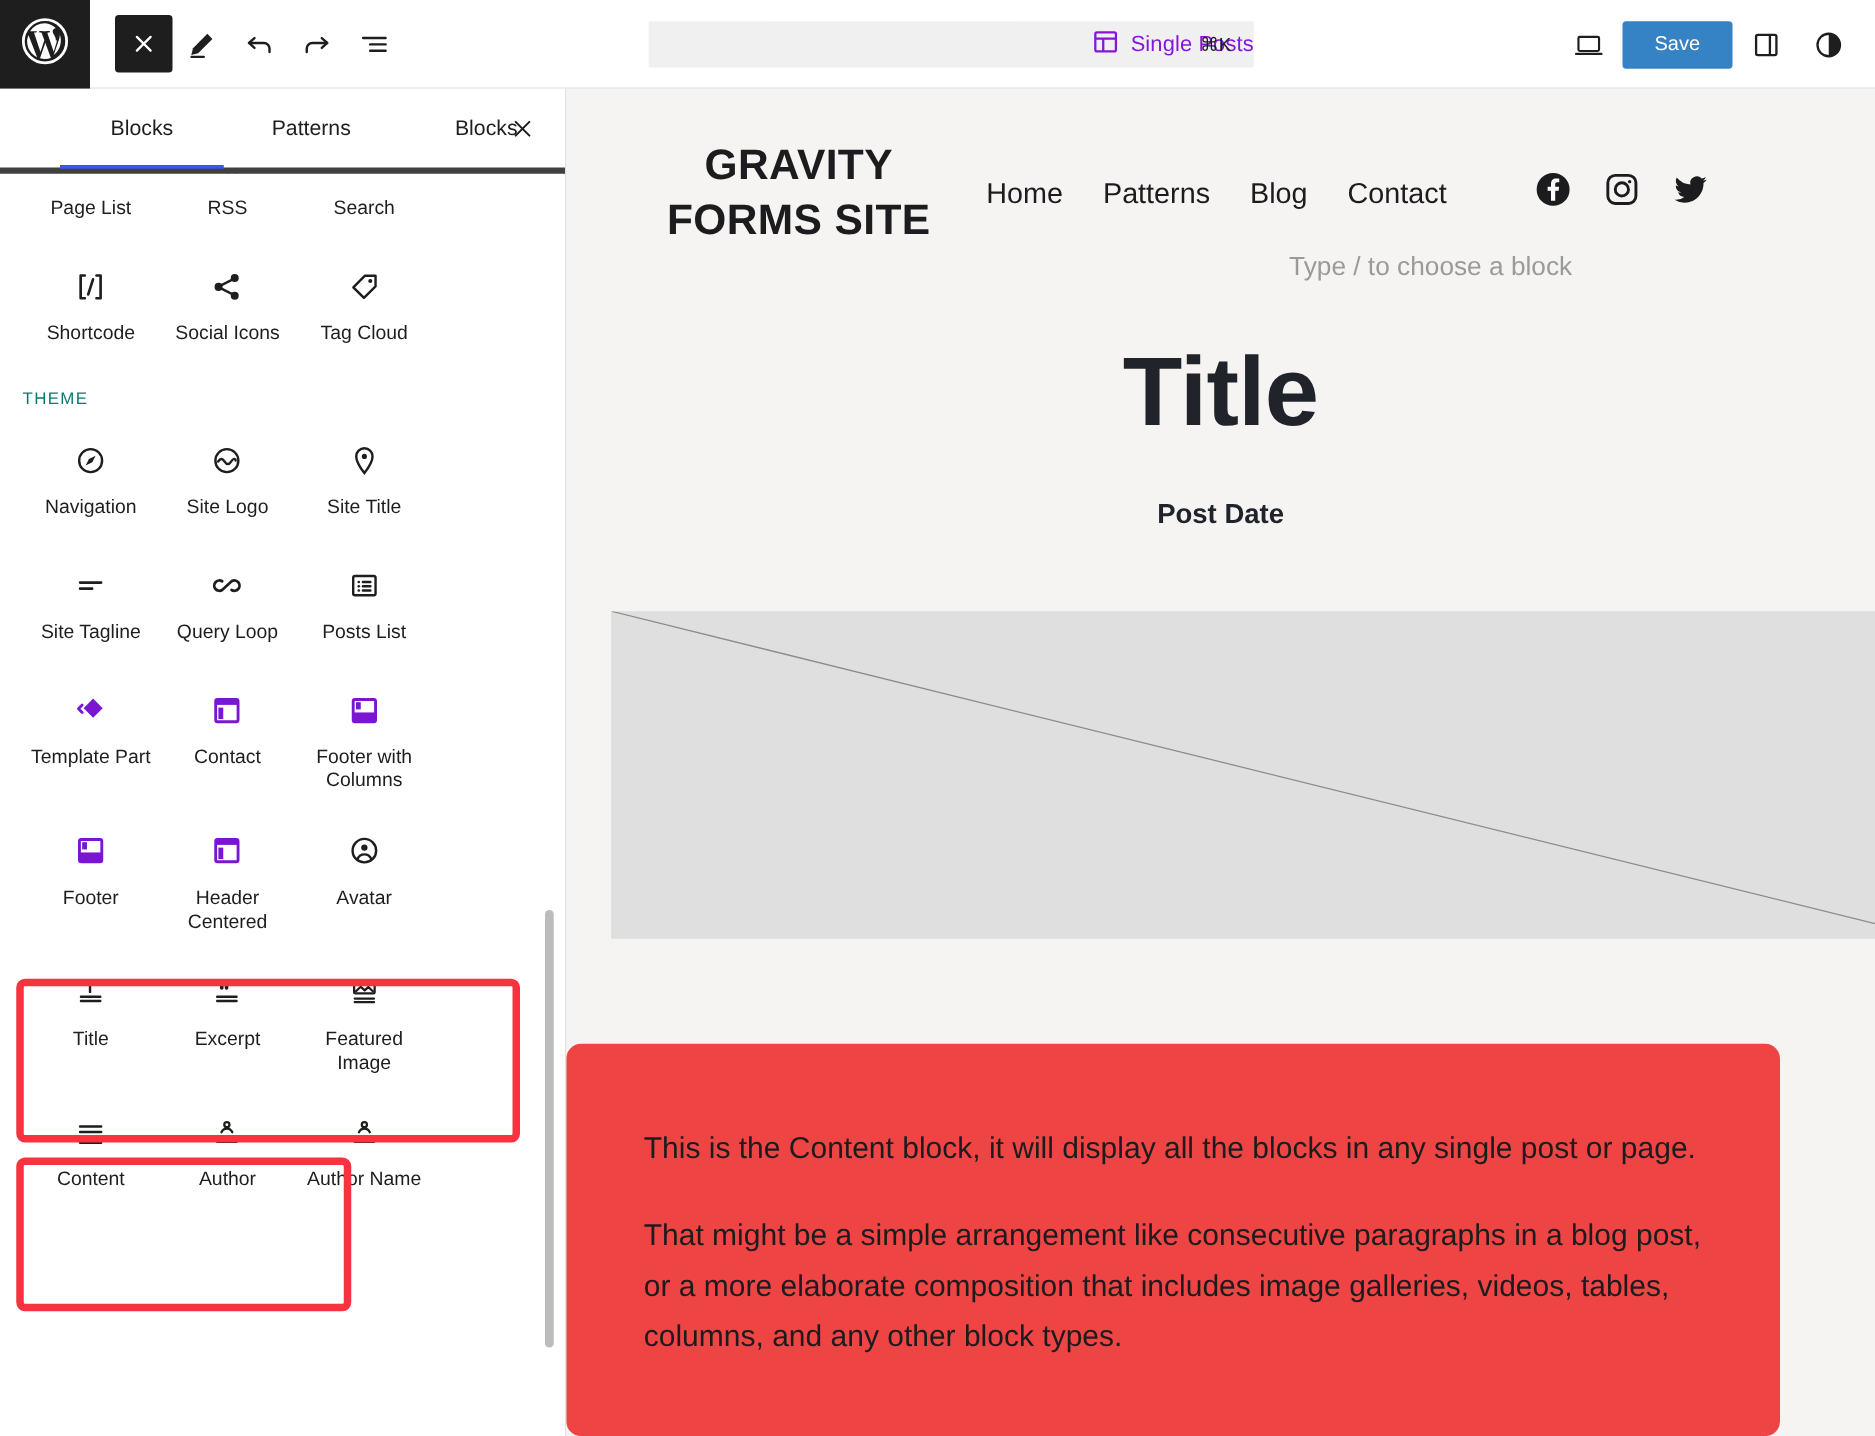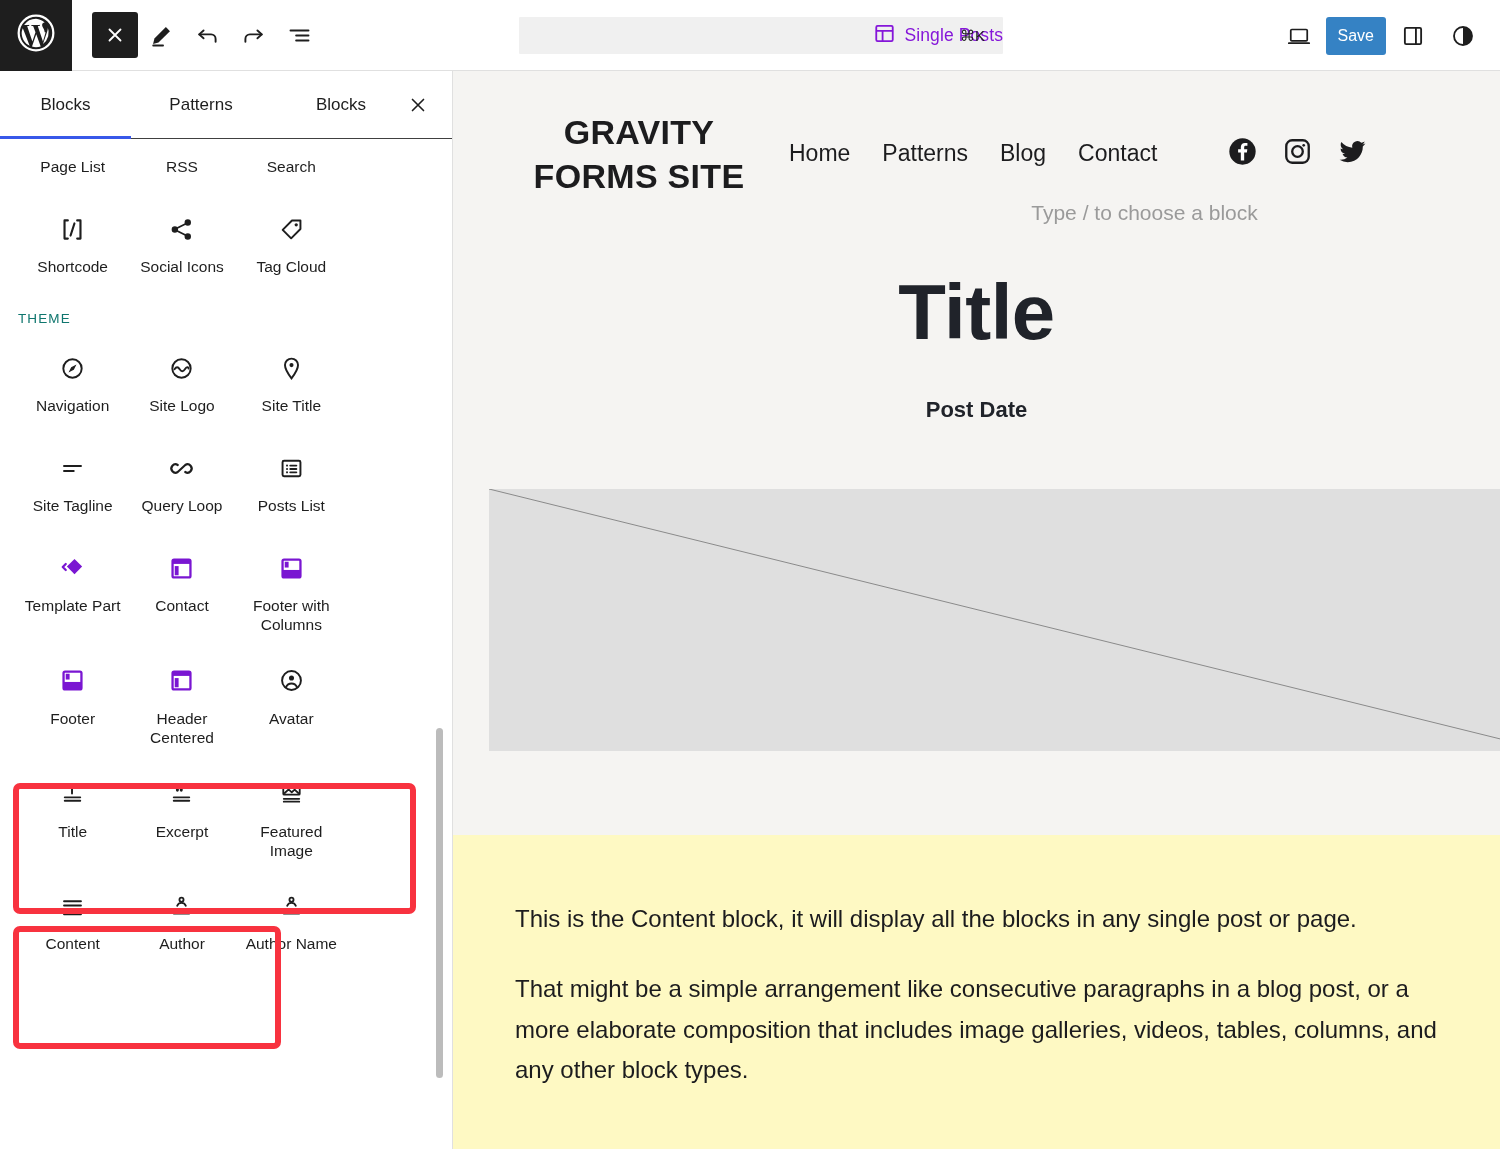--- a/index.html
+++ b/index.html
@@ -39,7 +39,7 @@
   }
   .save-btn {
     background: #3582c4; color: #fff; border: none; border-radius: 3px;
-    font-size: 16px; padding: 10px 12px; cursor: pointer;
+    font-size: 16px; padding: 10px 26px; cursor: pointer;
     font-family: "Liberation Sans", sans-serif;
   }
   .icon-btn {

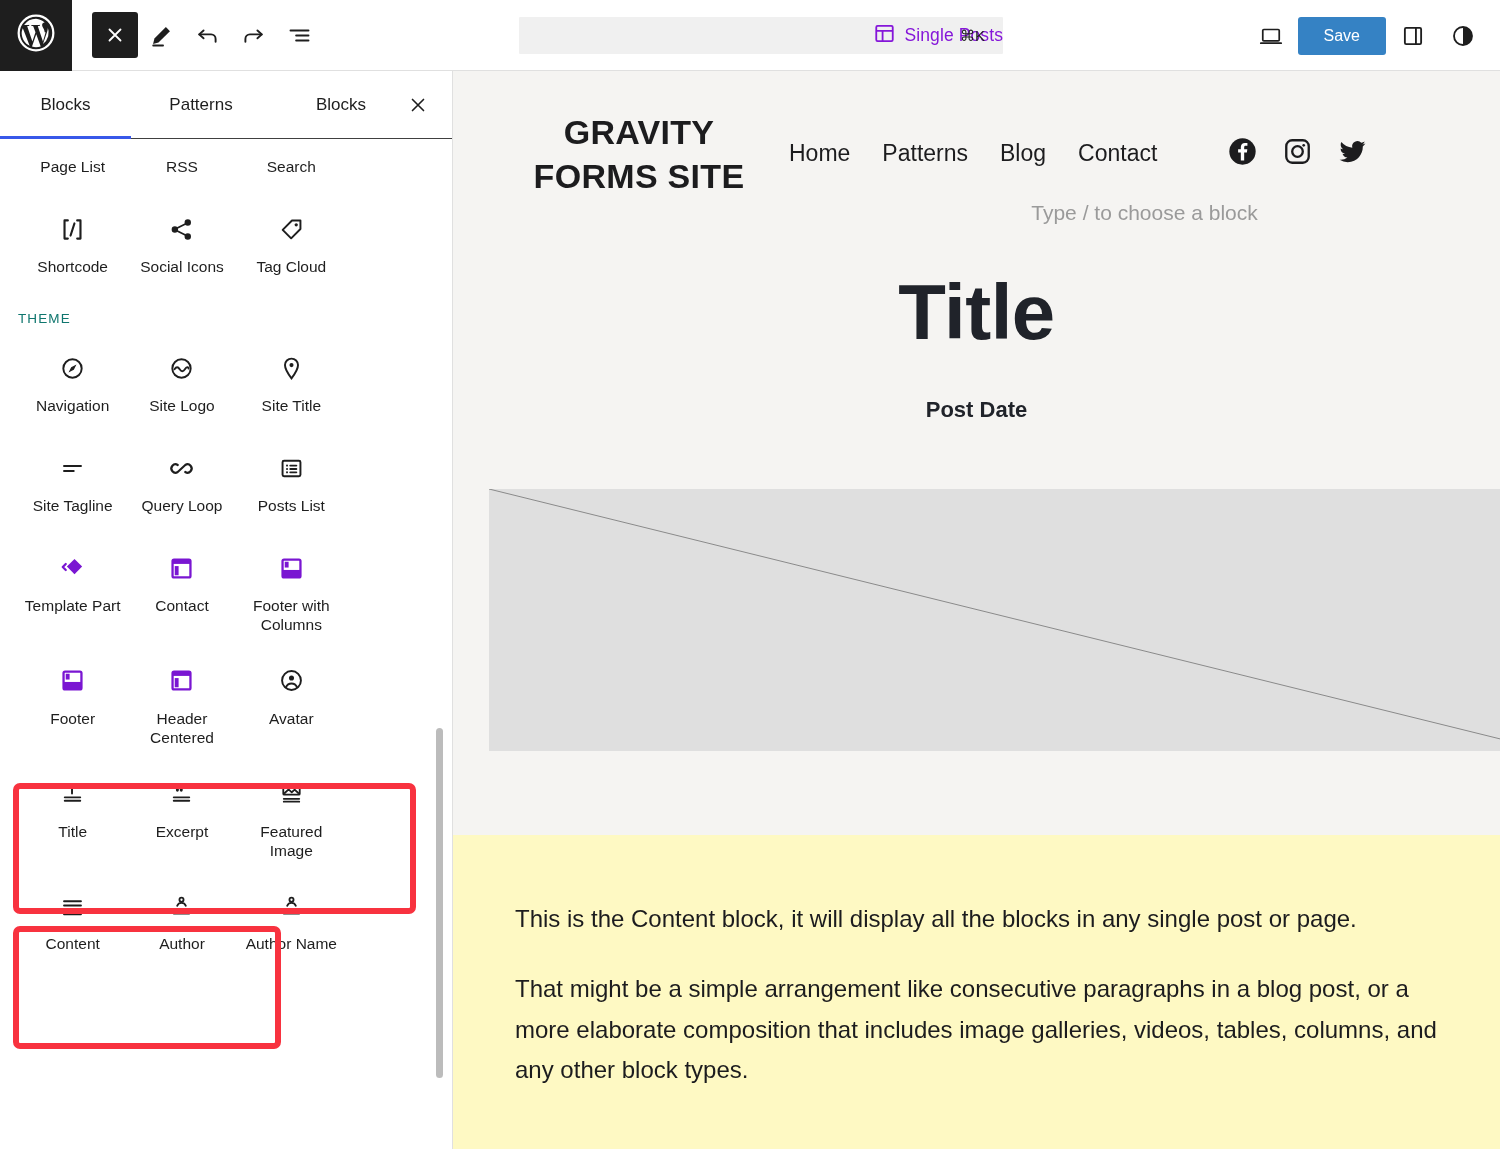--- a/index.html
+++ b/index.html
@@ -54,7 +54,8 @@
   }
   .ins-tabs {
     display: flex; align-items: center; height: 68px; position: relative;
-    border-bottom: 1px solid #404040;
+    border-bottom: 5px solid #404040;
+    padding-left: 48px;
   }
   .ins-tab {
     flex: 0 0 auto; text-align: center; font-size: 17px; color: #1e1e1e;

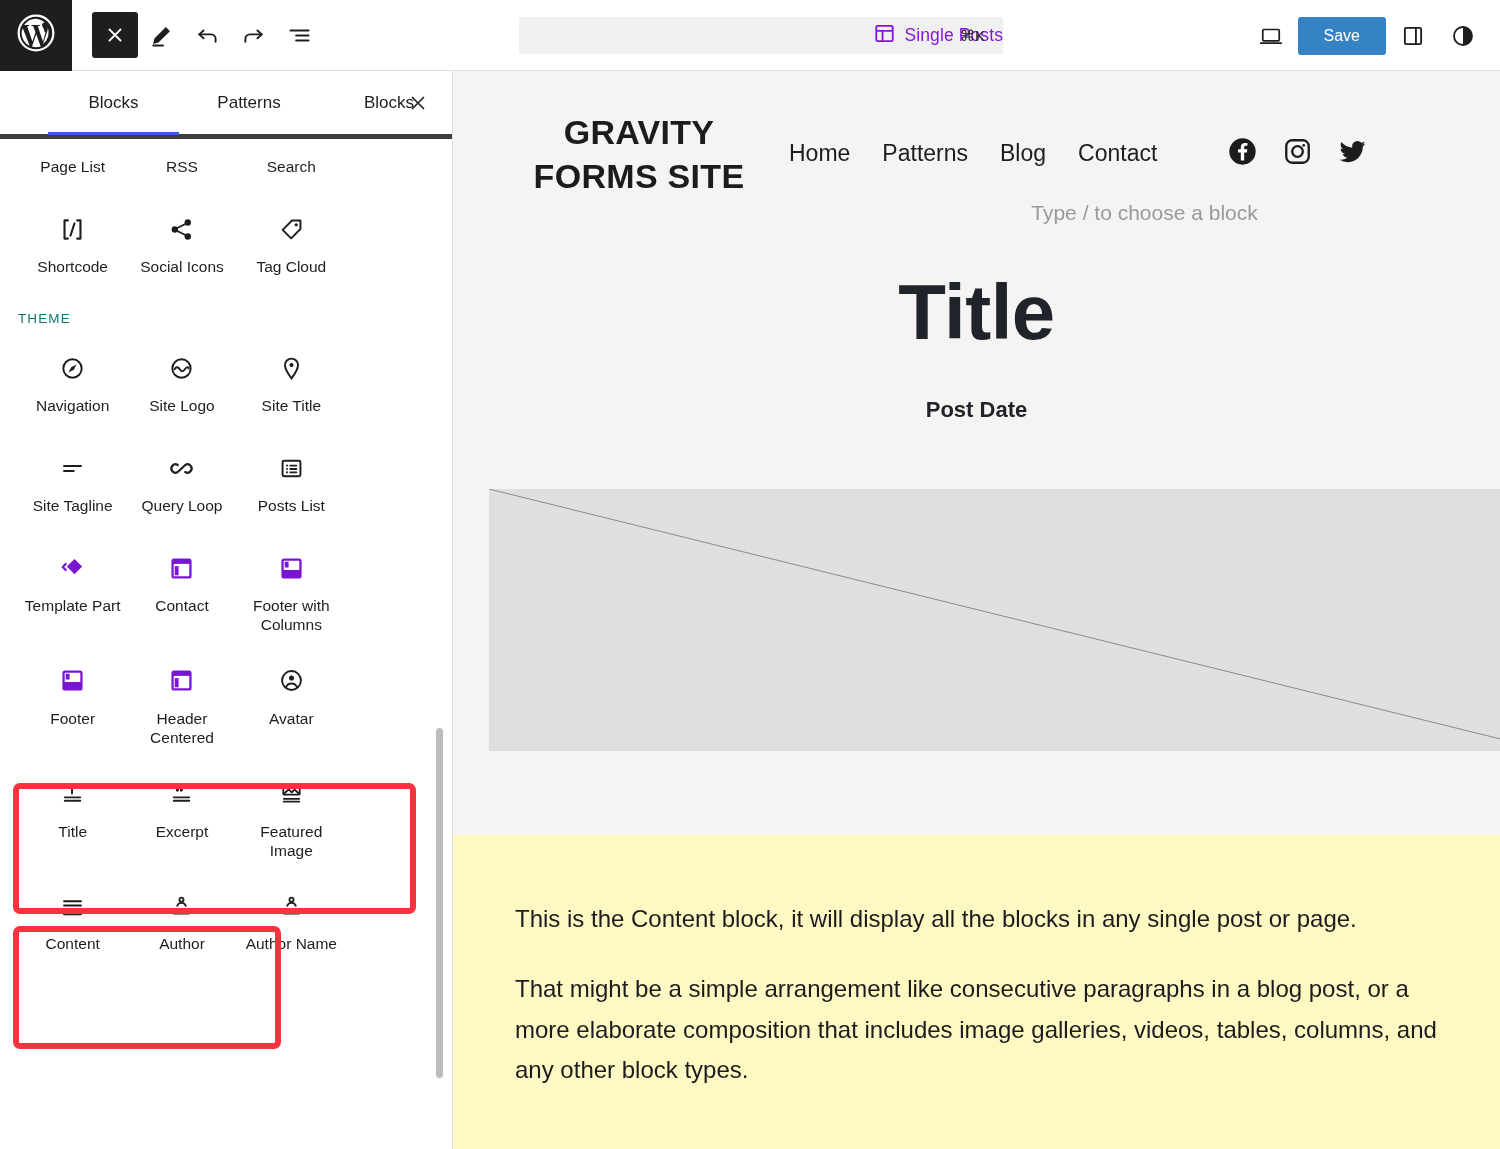--- a/index.html
+++ b/index.html
@@ -146,8 +146,8 @@
   .feat-img svg { display: block; }
 
   .content-area {
-    position: absolute; left: 0; top: 764px; width: 1047px; height: 314px;
-    background: #fef9c3; padding: 64px 62px 0 62px;
+    position: absolute; left: 0; top: 764px; width: 971px; height: 314px;
+    background: #ef4444; padding: 64px 62px 0 62px; border-radius: 12px;
   }
   .content-area p {
     font-size: 24px; line-height: 1.68; color: #1c1c1e;

